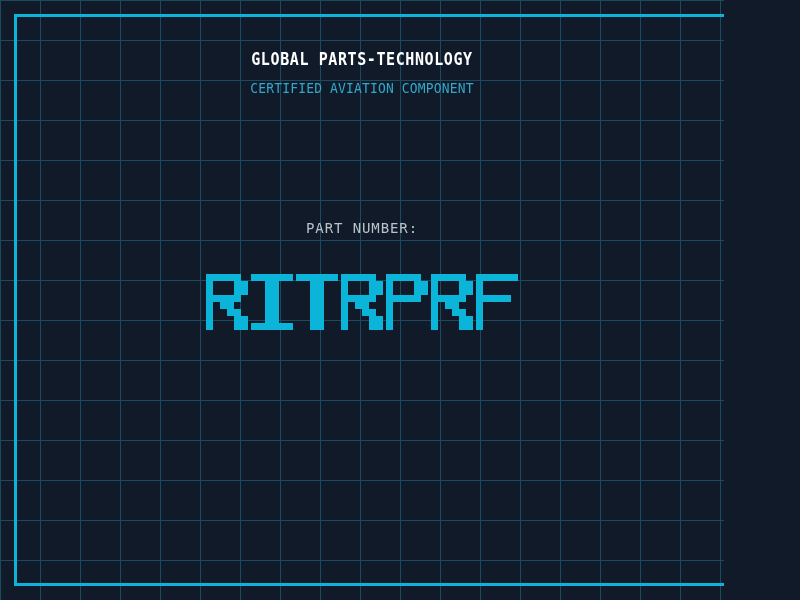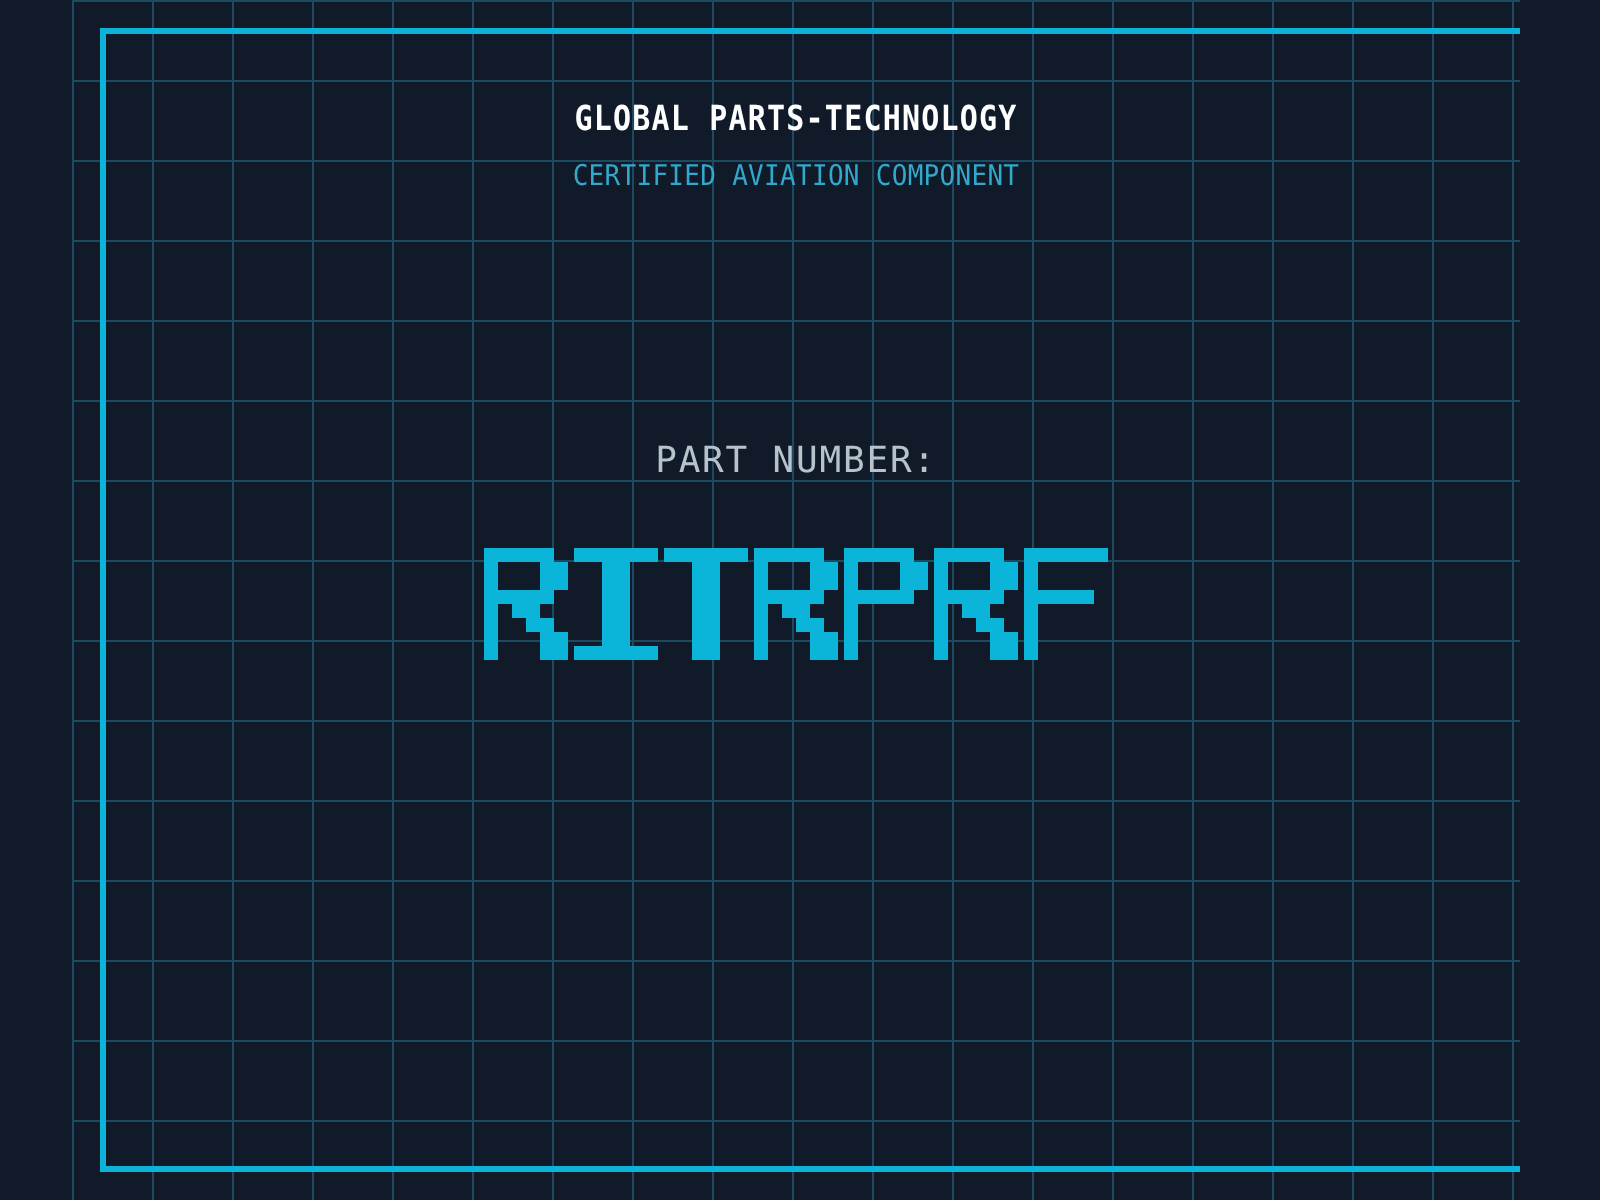--- a/index.html
+++ b/index.html
@@ -24,7 +24,6 @@
     height: 600px;
     background: var(--background);
     overflow: hidden;
-    margin-left: 36px;
   }
   .grid-layer {
     position: absolute;

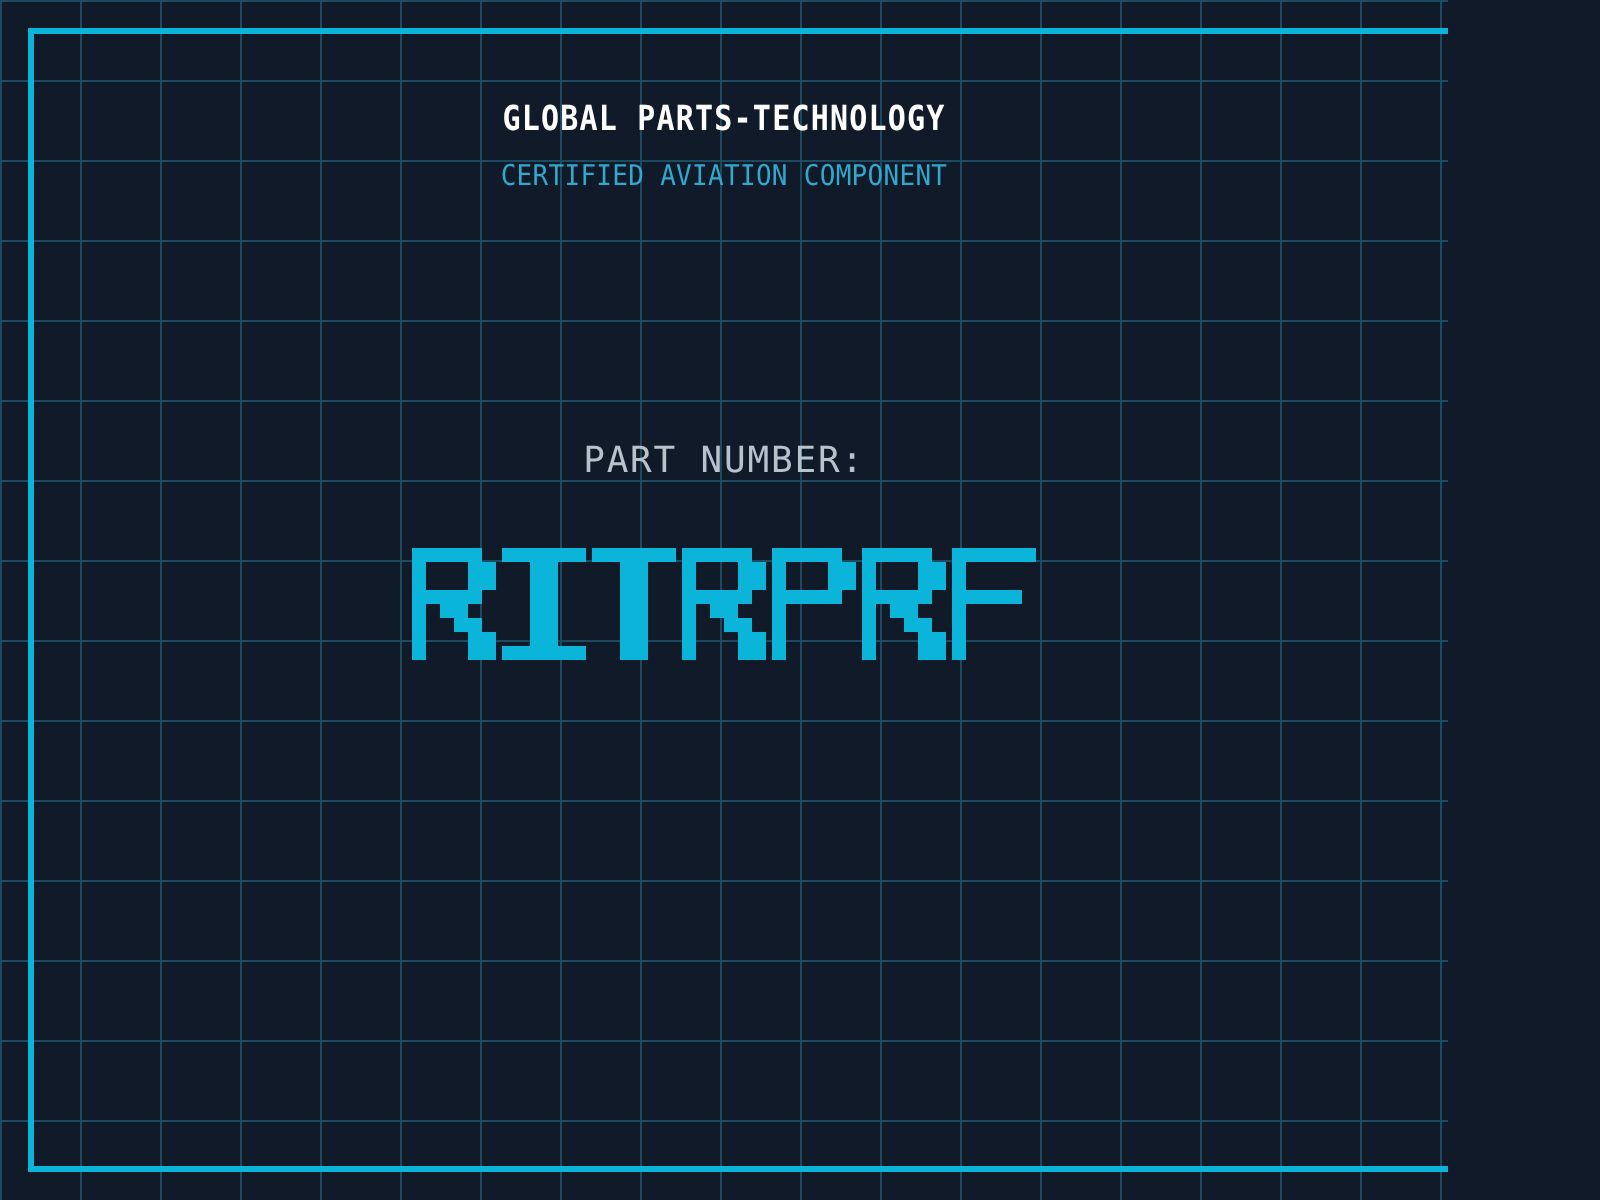--- a/index.html
+++ b/index.html
@@ -65,7 +65,7 @@
   }
   .part-number-label {
     top: 220px;
-    font-size: 18px;
+    font-size: 14px;
     letter-spacing: 0.9px;
     color: var(--part-label);
   }

